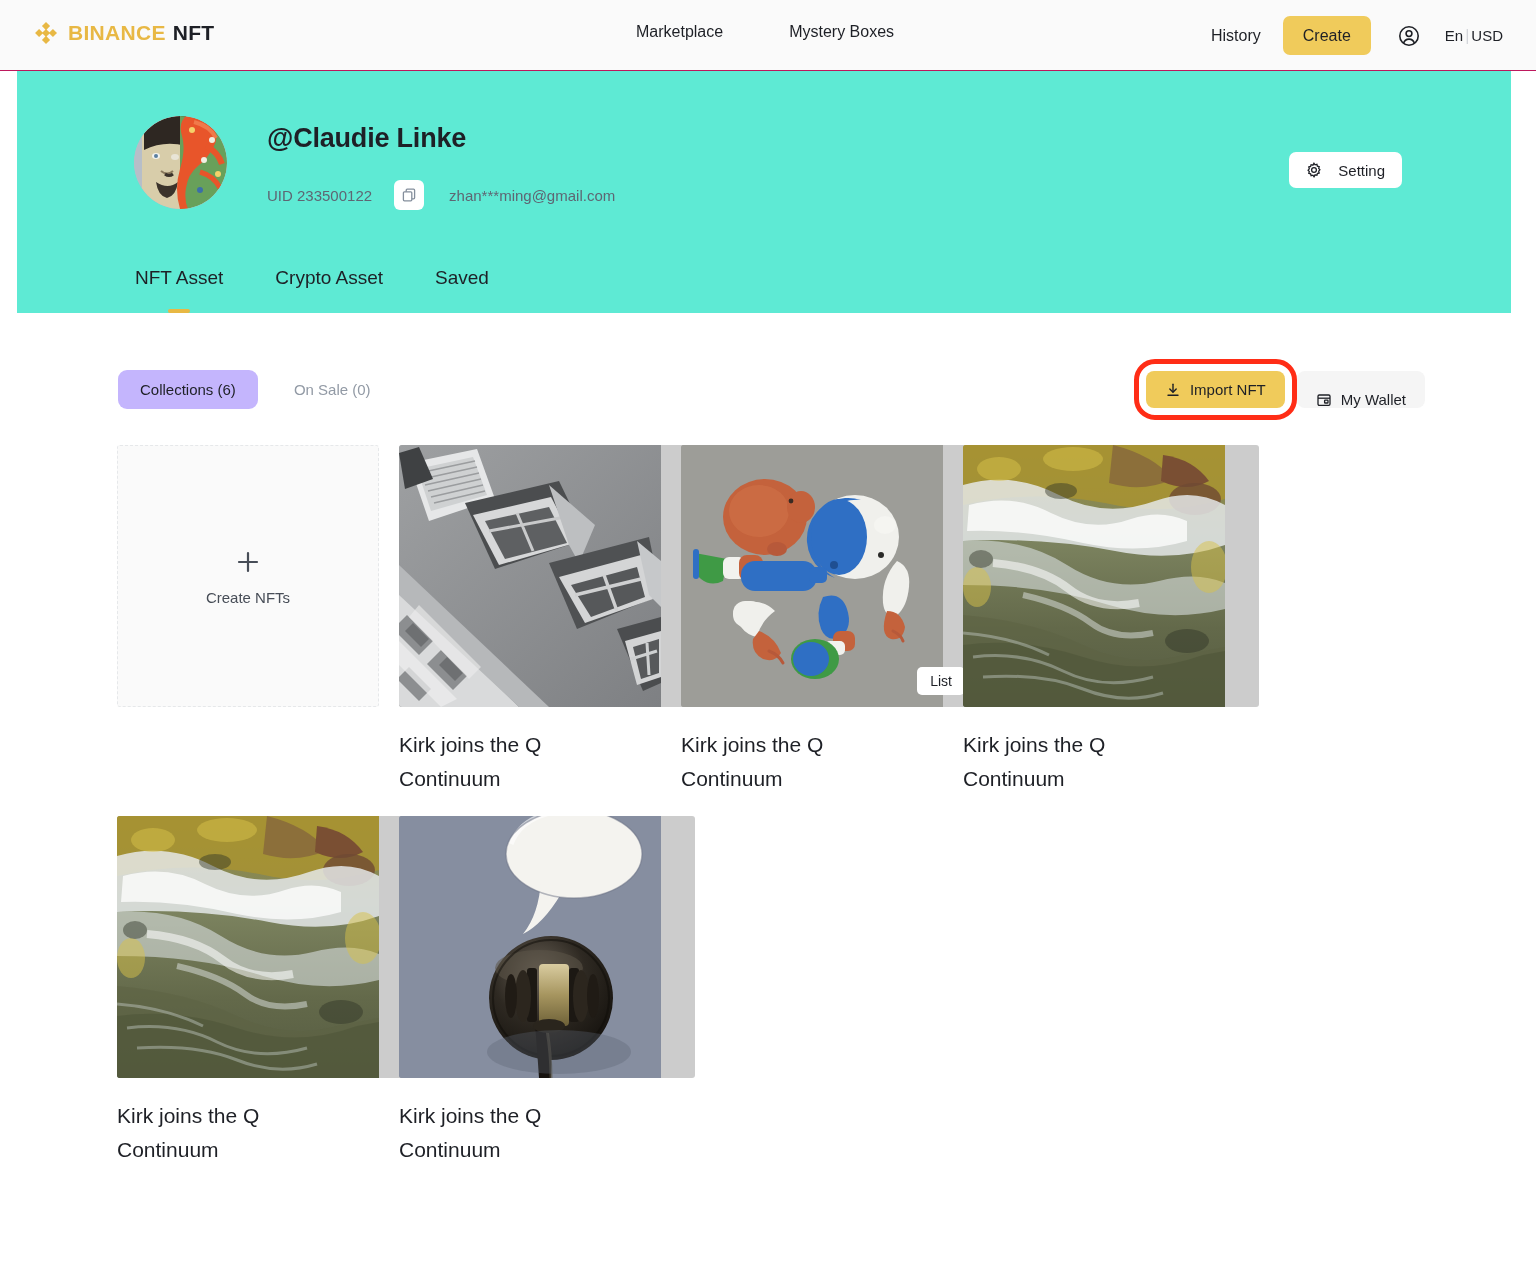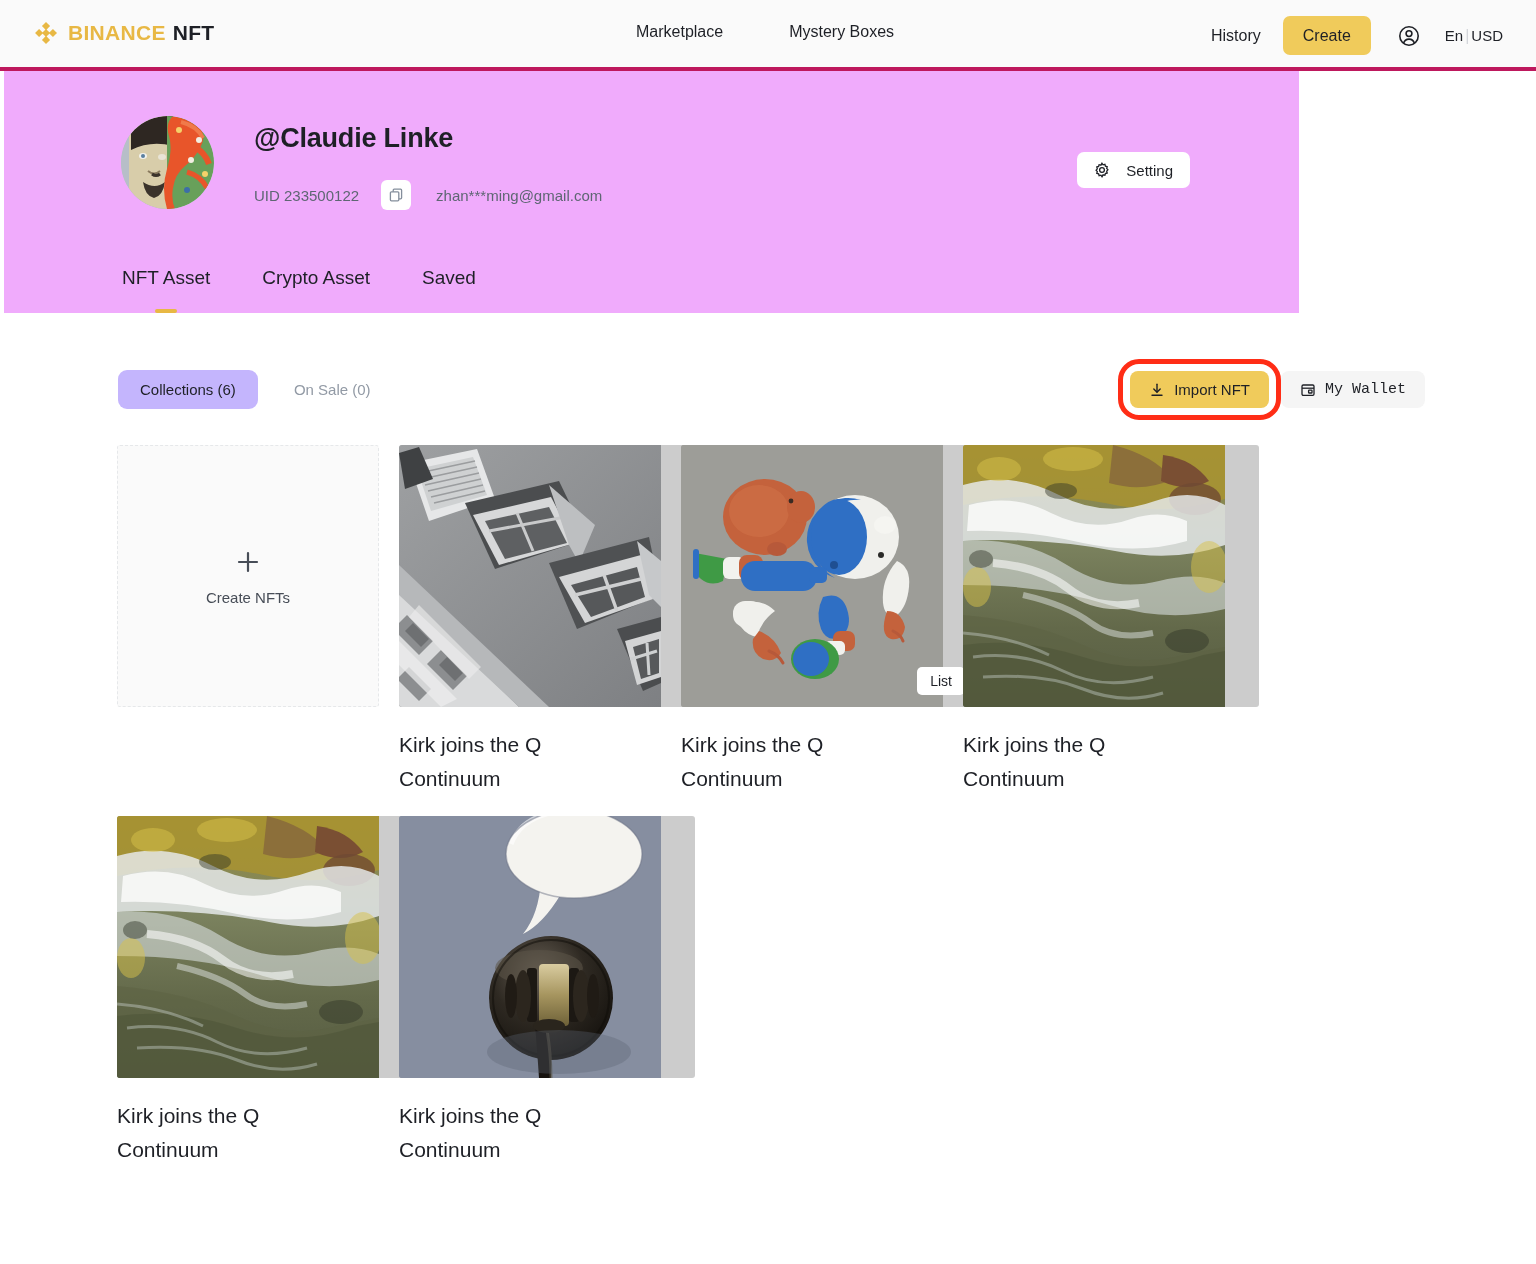--- a/index.html
+++ b/index.html
@@ -16,7 +16,7 @@
     position: absolute; top: 0; left: 0;
     width: 1536px; height: 71px;
     background: #fafafa;
-    border-bottom: 4px solid #be185d;
+    border-bottom: 1px solid #be185d;
     display: flex; align-items: center;
   }
   .logo-wrap {

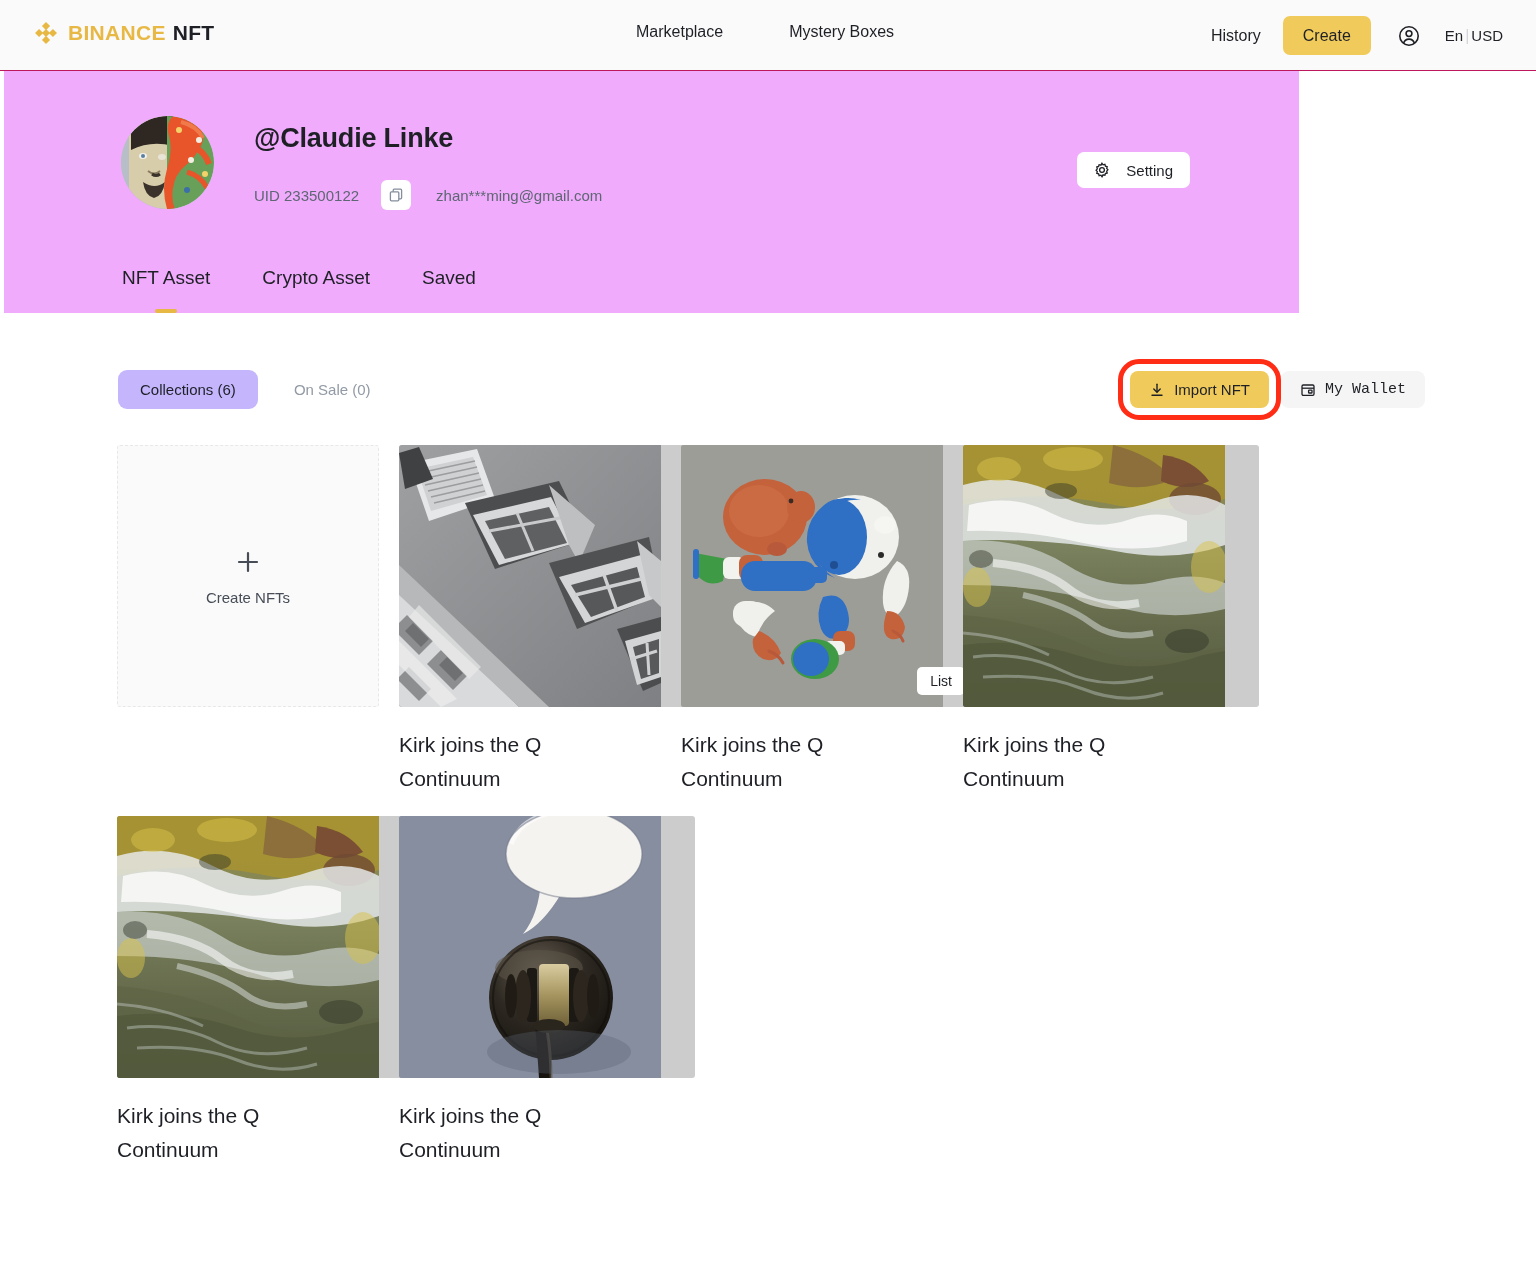--- a/index.html
+++ b/index.html
@@ -68,9 +68,9 @@
 
   
   .profile-band {
-    position: absolute; top: 71px; left: 4px;
-    width: 1295px; height: 242px;
-    background: #f0abfc;
+    position: absolute; top: 71px; left: 17px;
+    width: 1494px; height: 242px;
+    background: #5eead4;
   }
   .avatar {
     position: absolute; left: 117px; top: 45px;

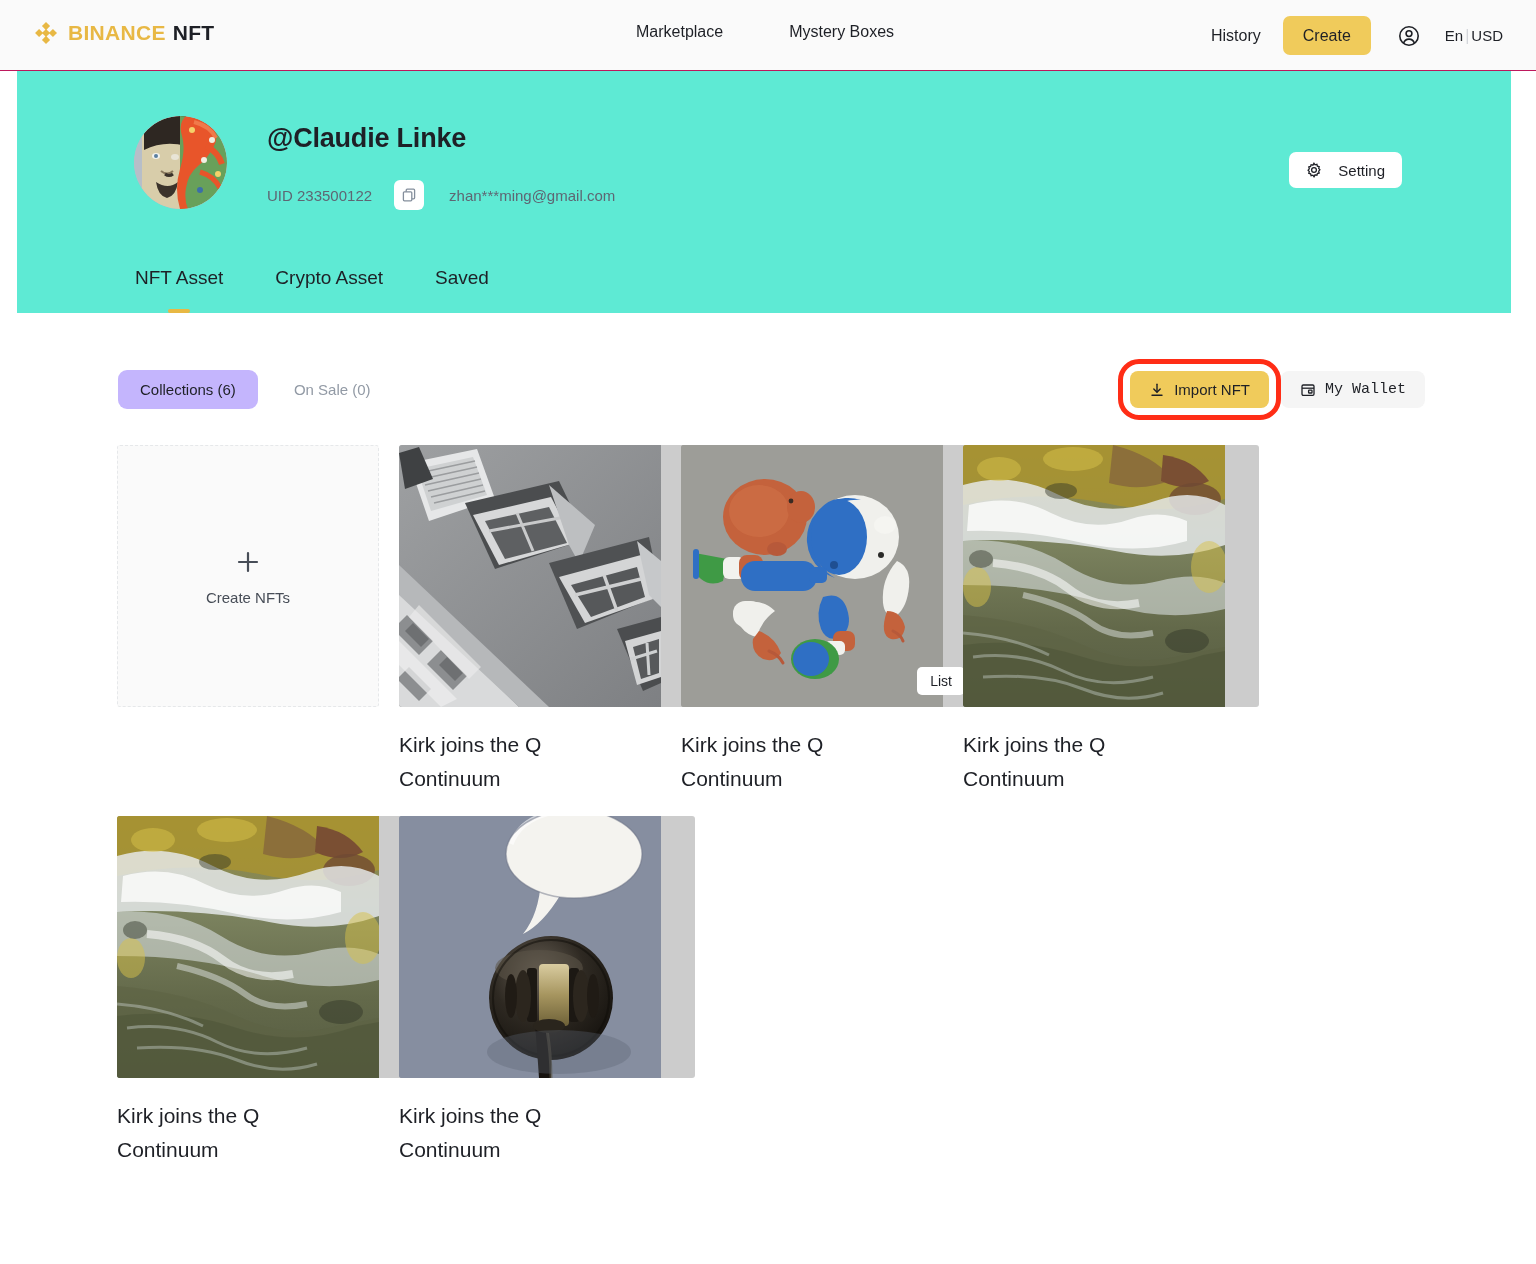--- a/index.html
+++ b/index.html
@@ -162,8 +162,8 @@
     background: #f5f5f5; color: #1e2026;
     border: none; border-radius: 8px;
     height: 37px; padding: 0 19px;
-    display: flex; align-items: center; gap: 9px;
-    font-size: 15px; font-weight: 500; cursor: pointer; font-family: Liberation Mono, monospace;
+    display: flex; align-items: flex-end; gap: 9px;
+    font-size: 15px; font-weight: 500; cursor: pointer;
   }
 
   

